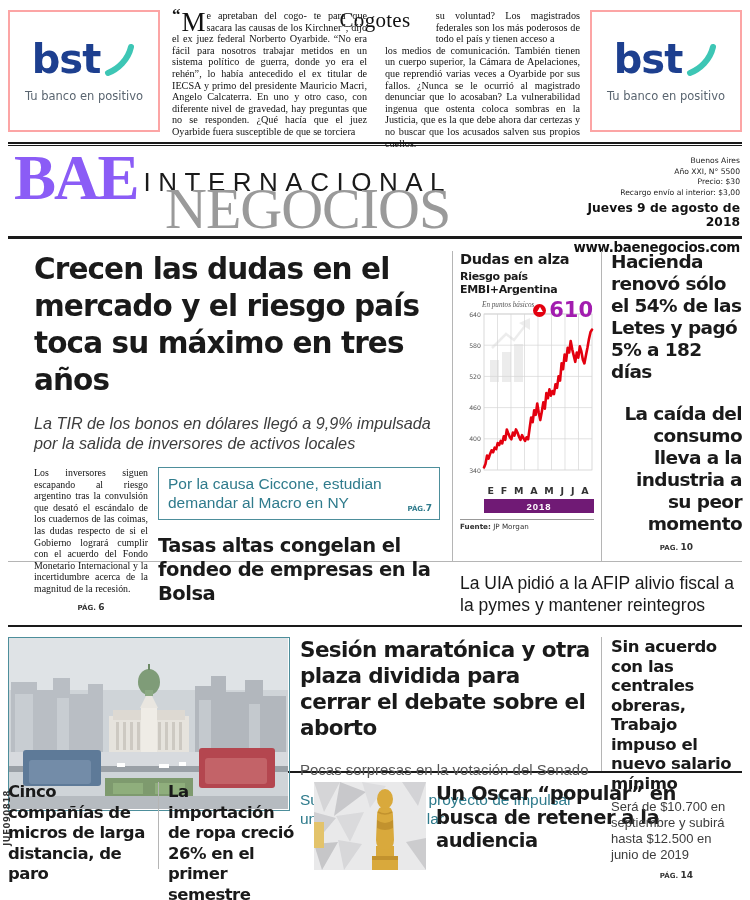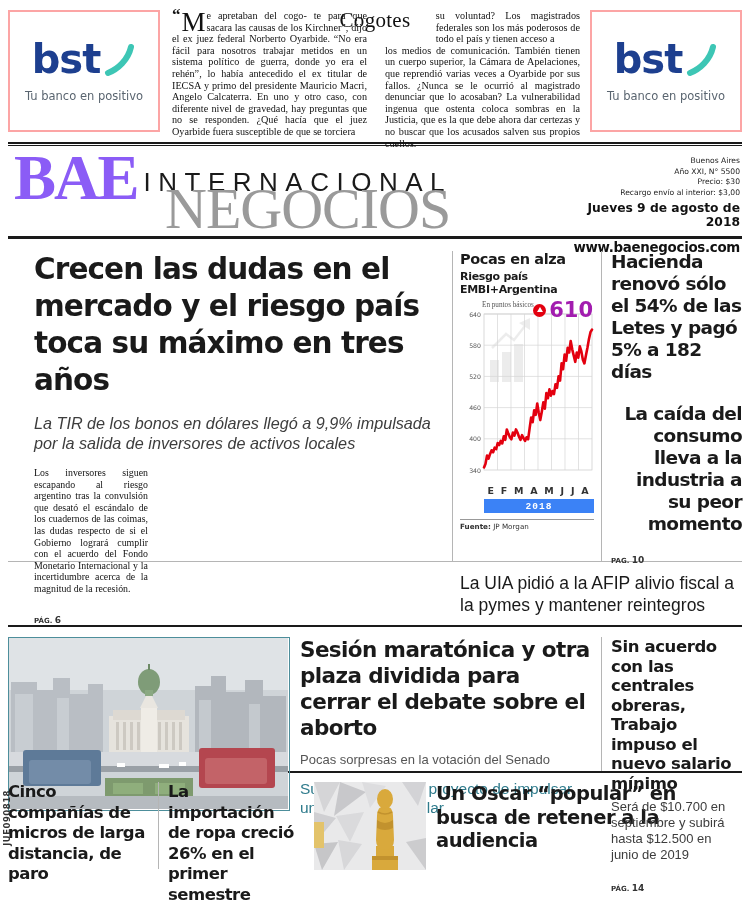--- a/index.html
+++ b/index.html
@@ -479,7 +479,7 @@
   </div>
 
   <div class="chart-col">
-    <div class="chart-title">Pocas en alza</div>
+    <div class="chart-title">Dudas en alza</div>
     <div class="chart-sub">Riesgo país EMBI+Argentina</div>
 
     <div class="chart-area">

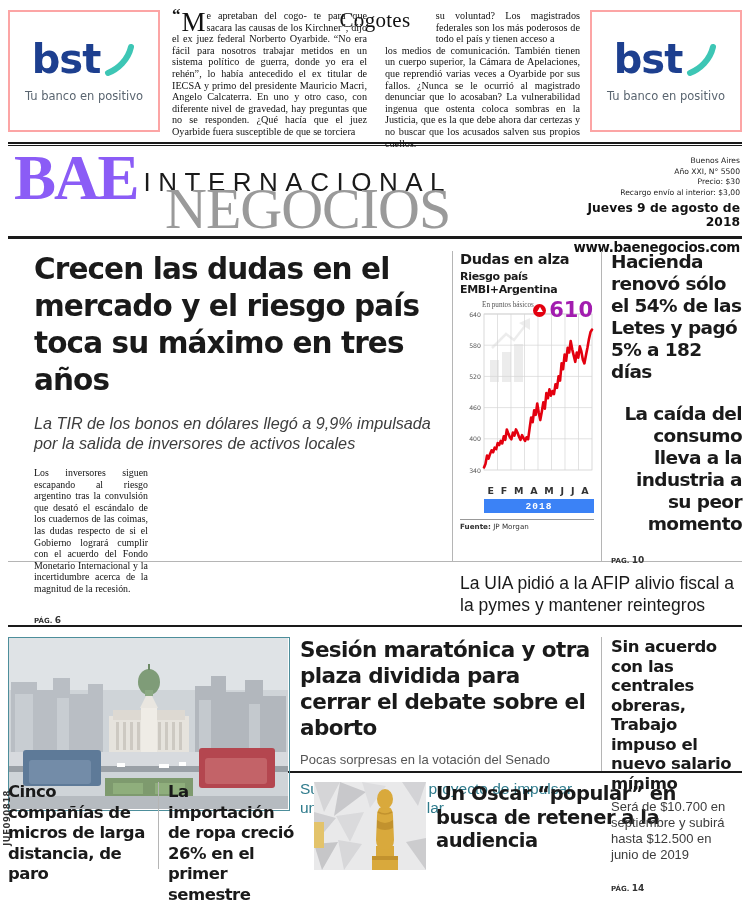--- a/index.html
+++ b/index.html
@@ -239,7 +239,7 @@
   .chart-units {
     position: absolute; left: 22px; top: 1px;
     font-family: "Liberation Serif", serif;
-    font-size: 7.2px; color: #555;
+    font-style: italic; font-size: 7.2px; color: #555;
   }
   .badge {
     position: absolute; right: 1px; top: -2px;

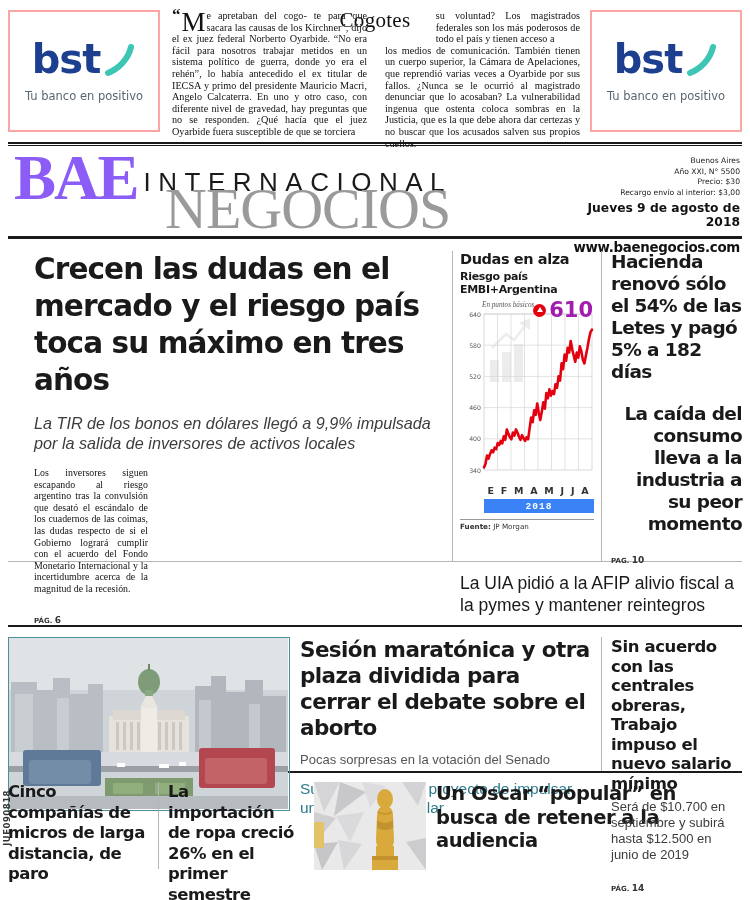--- a/index.html
+++ b/index.html
@@ -475,6 +475,15 @@
         </div>
       </div>
 
+      <div class="lead-right-stack">
+        <div class="teal-box">
+          <div class="txt">Por la causa Ciccone, estudian demandar al Macro en NY</div>
+          <div class="pag">
+            <span>PÁG.</span><b>7</b>
+          </div>
+        </div>
+        <div class="sub-head-black">Tasas altas congelan el fondeo de empresas en la Bolsa</div>
+      </div>
     </div>
   </div>
 

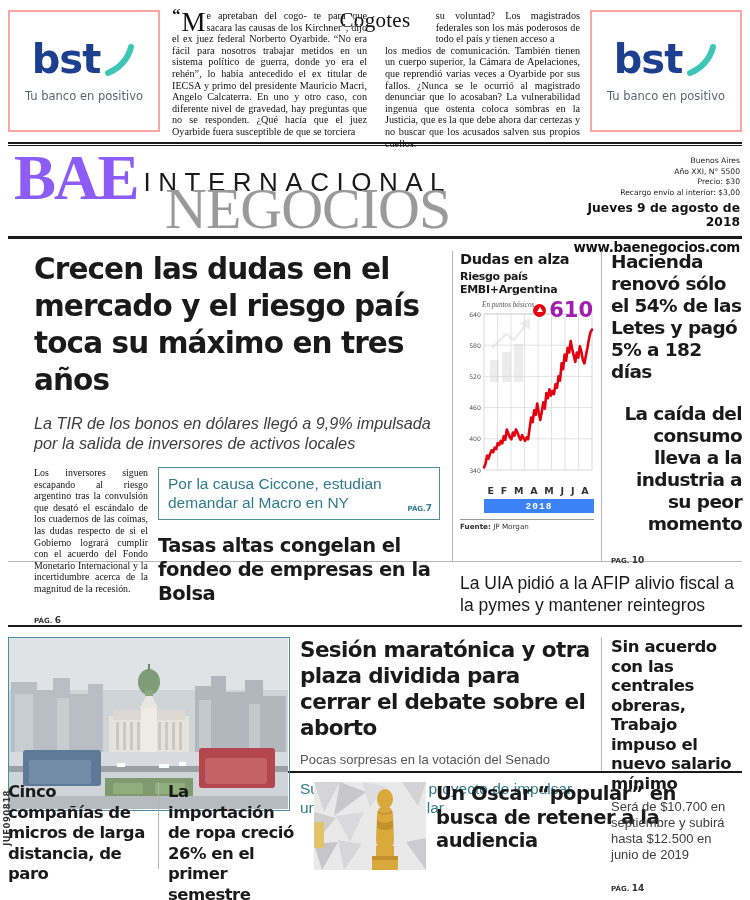--- a/index.html
+++ b/index.html
@@ -267,8 +267,8 @@
     color: #333; margin: 3px 0 0 24px; padding-right: 2px;
   }
   .year-bar {
-    background: #3b82f6; color: #fff;
-    font-family: Liberation Mono, monospace;
+    background: #701a75; color: #fff;
+    font-family: Liberation Sans, sans-serif;
     font-weight: bold; font-size: 9.5px;
     text-align: center; margin: 3px 0 0 24px;
     padding: 1.5px 0; letter-spacing: 1px;

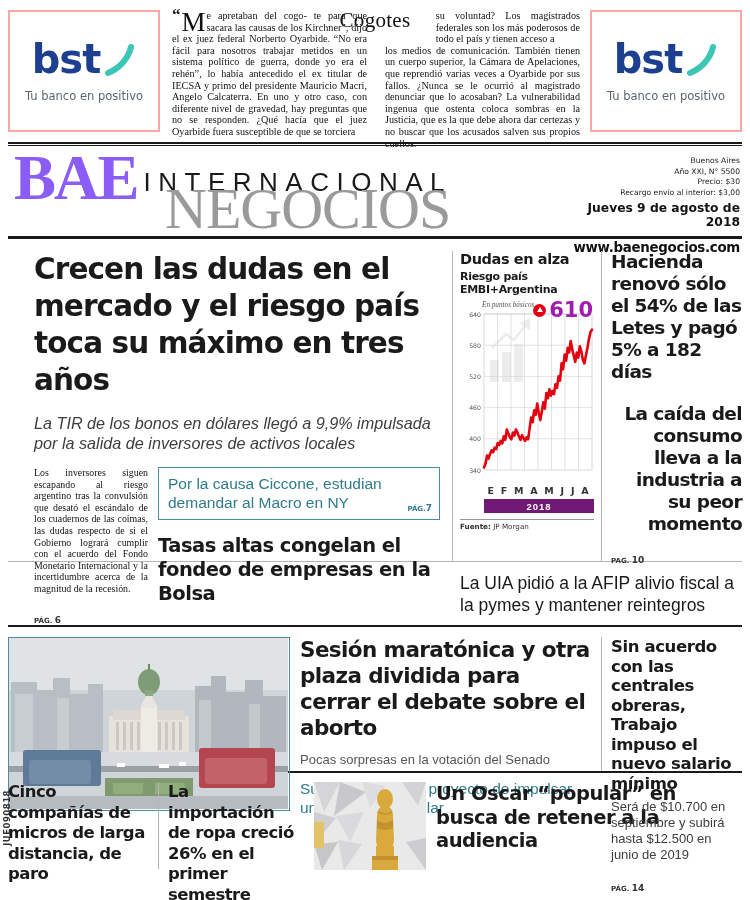--- a/index.html
+++ b/index.html
@@ -191,7 +191,7 @@
     color: #333; white-space: nowrap;
   }
   .pag b { font-size: 9px; }
-  .pag-right { text-align: left; margin-top: 20px; }
+  .pag-right { text-align: center; margin-top: 7px; }
 
   .teal-box {
     border: 1.5px solid #4d8e9b;

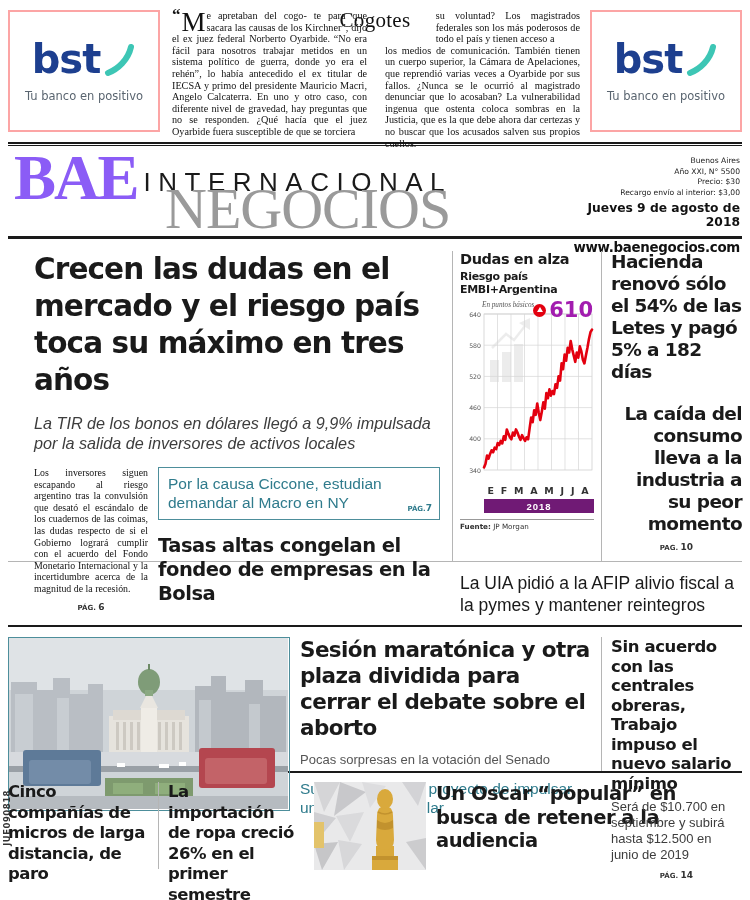--- a/index.html
+++ b/index.html
@@ -331,7 +331,7 @@
   }
   .mid-sub {
     font-family: "Liberation Sans", sans-serif;
-    font-size: 13px; color: #555; margin-top: 11px;
+    font-size: 15px; color: #555; margin-top: 20px;
   }
   .mid-teal {
     font-family: "Liberation Sans", sans-serif;

